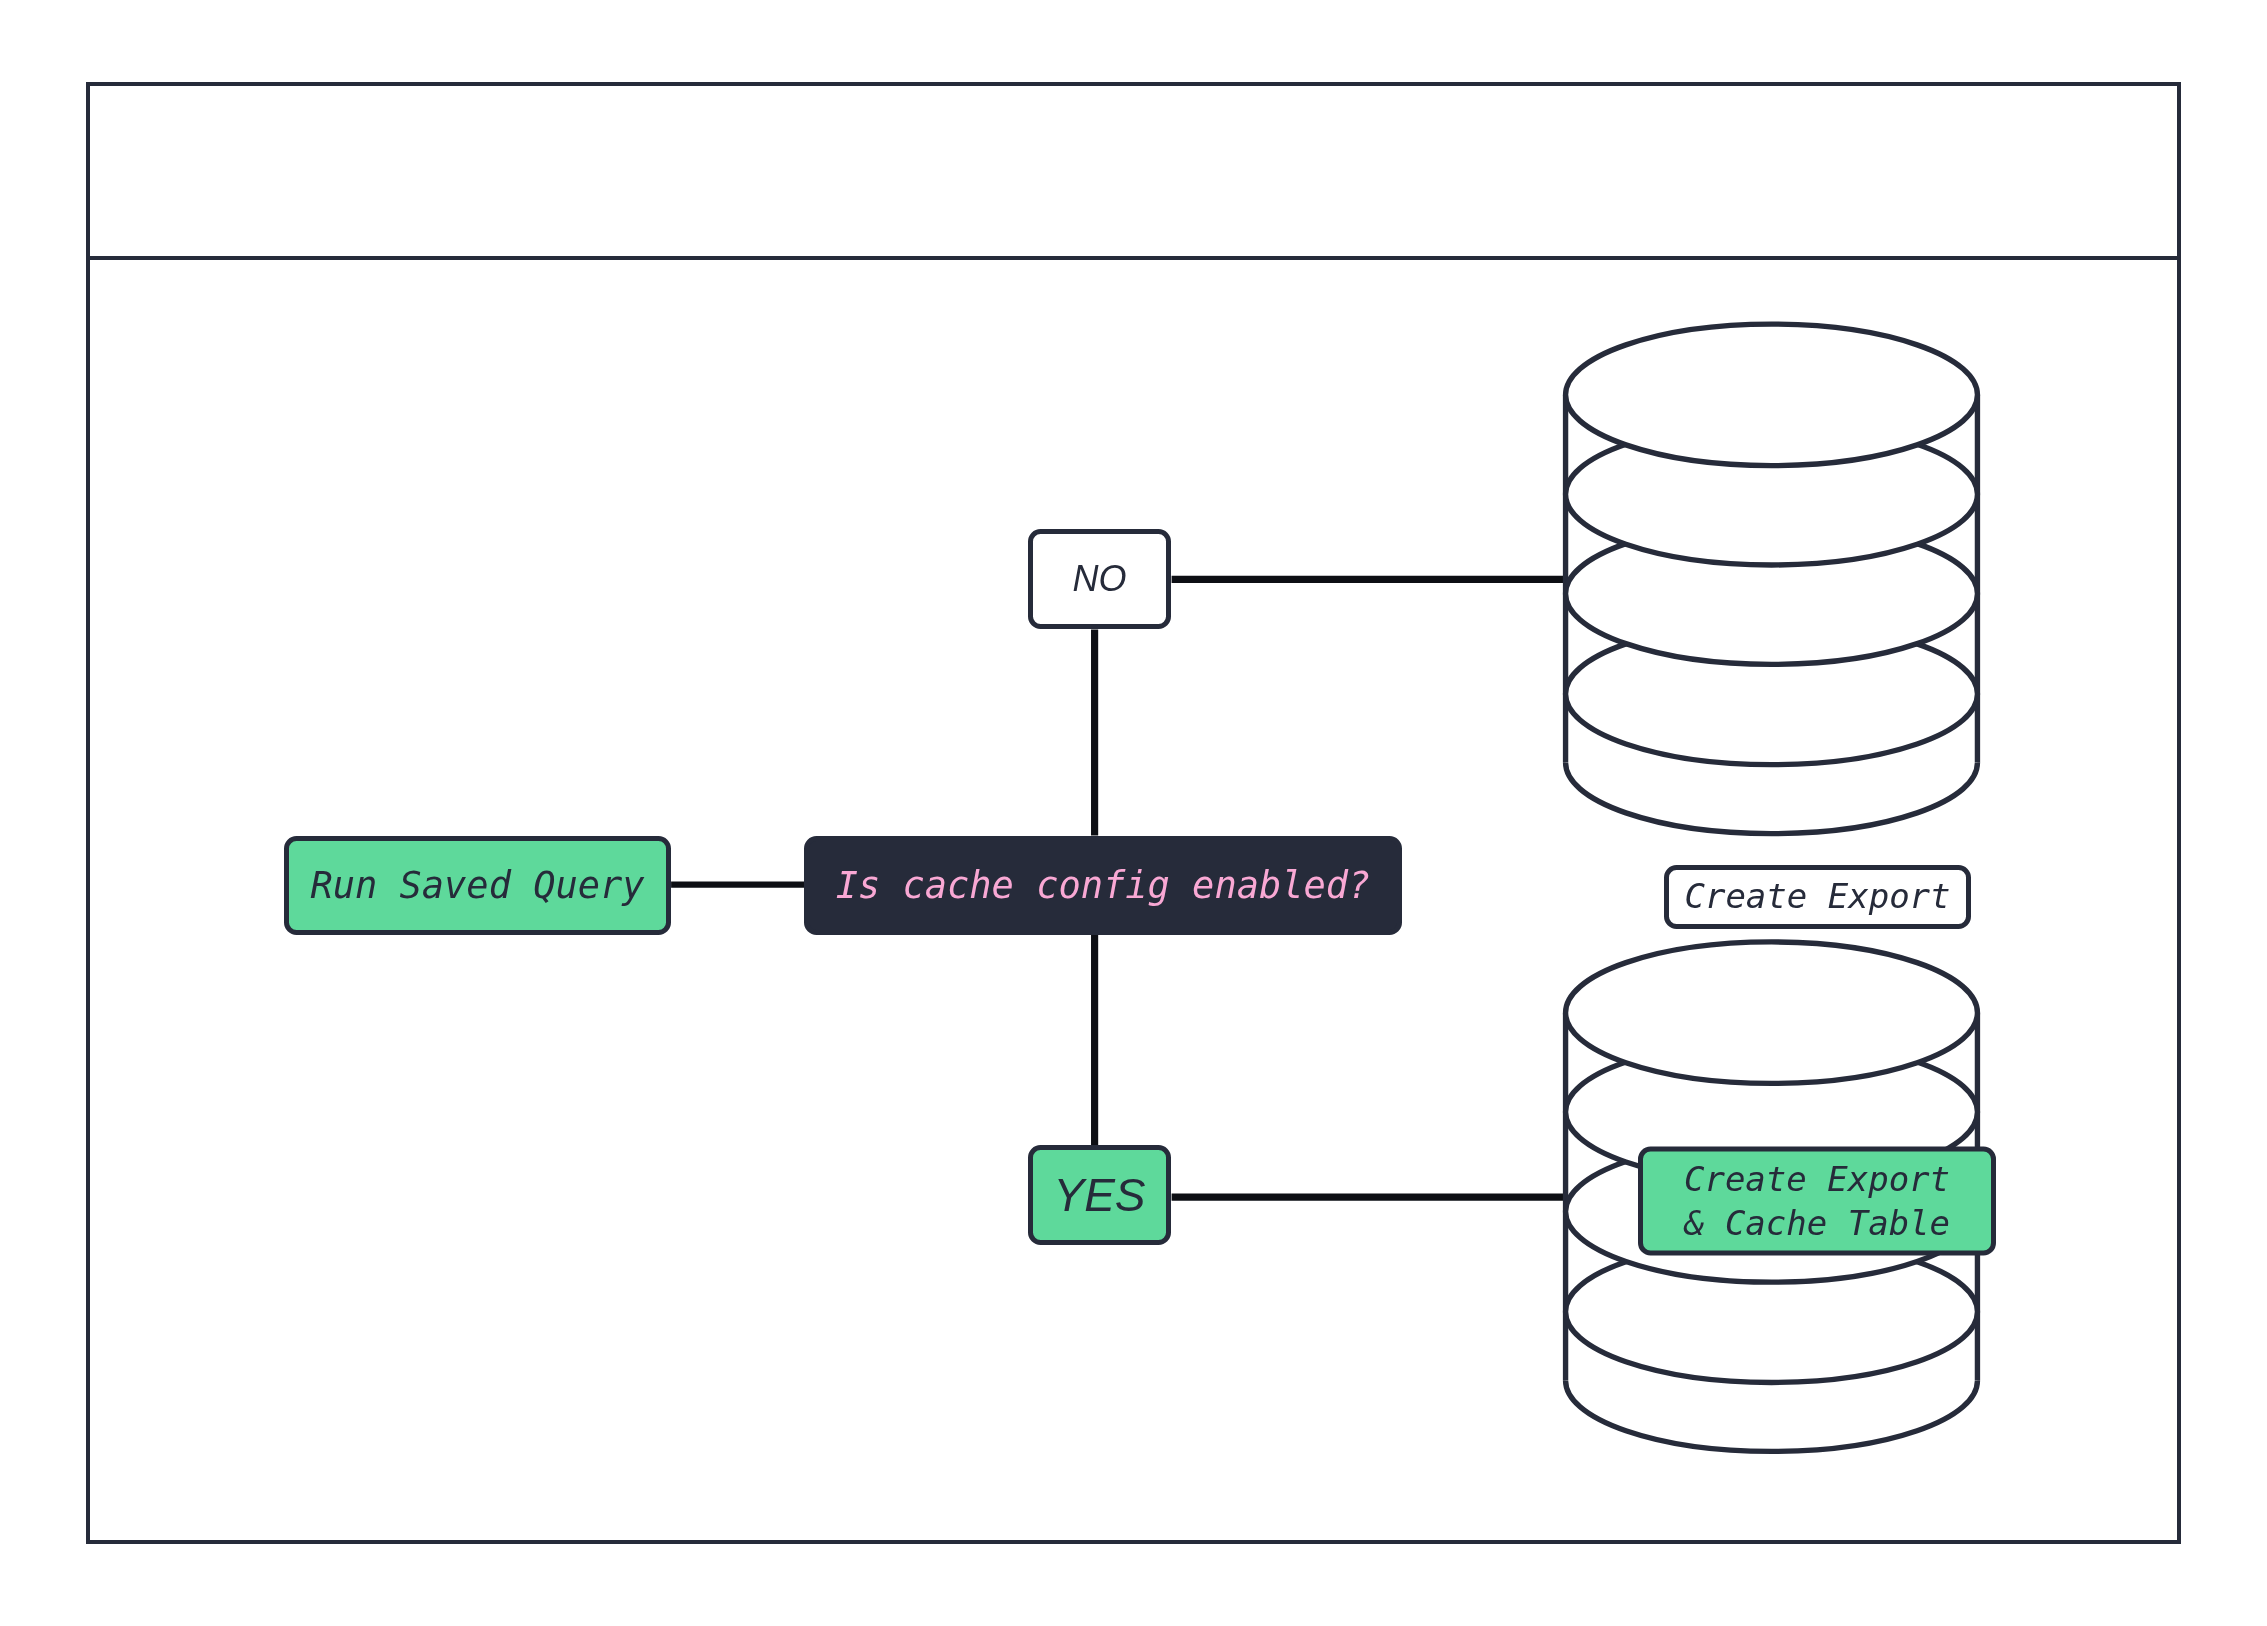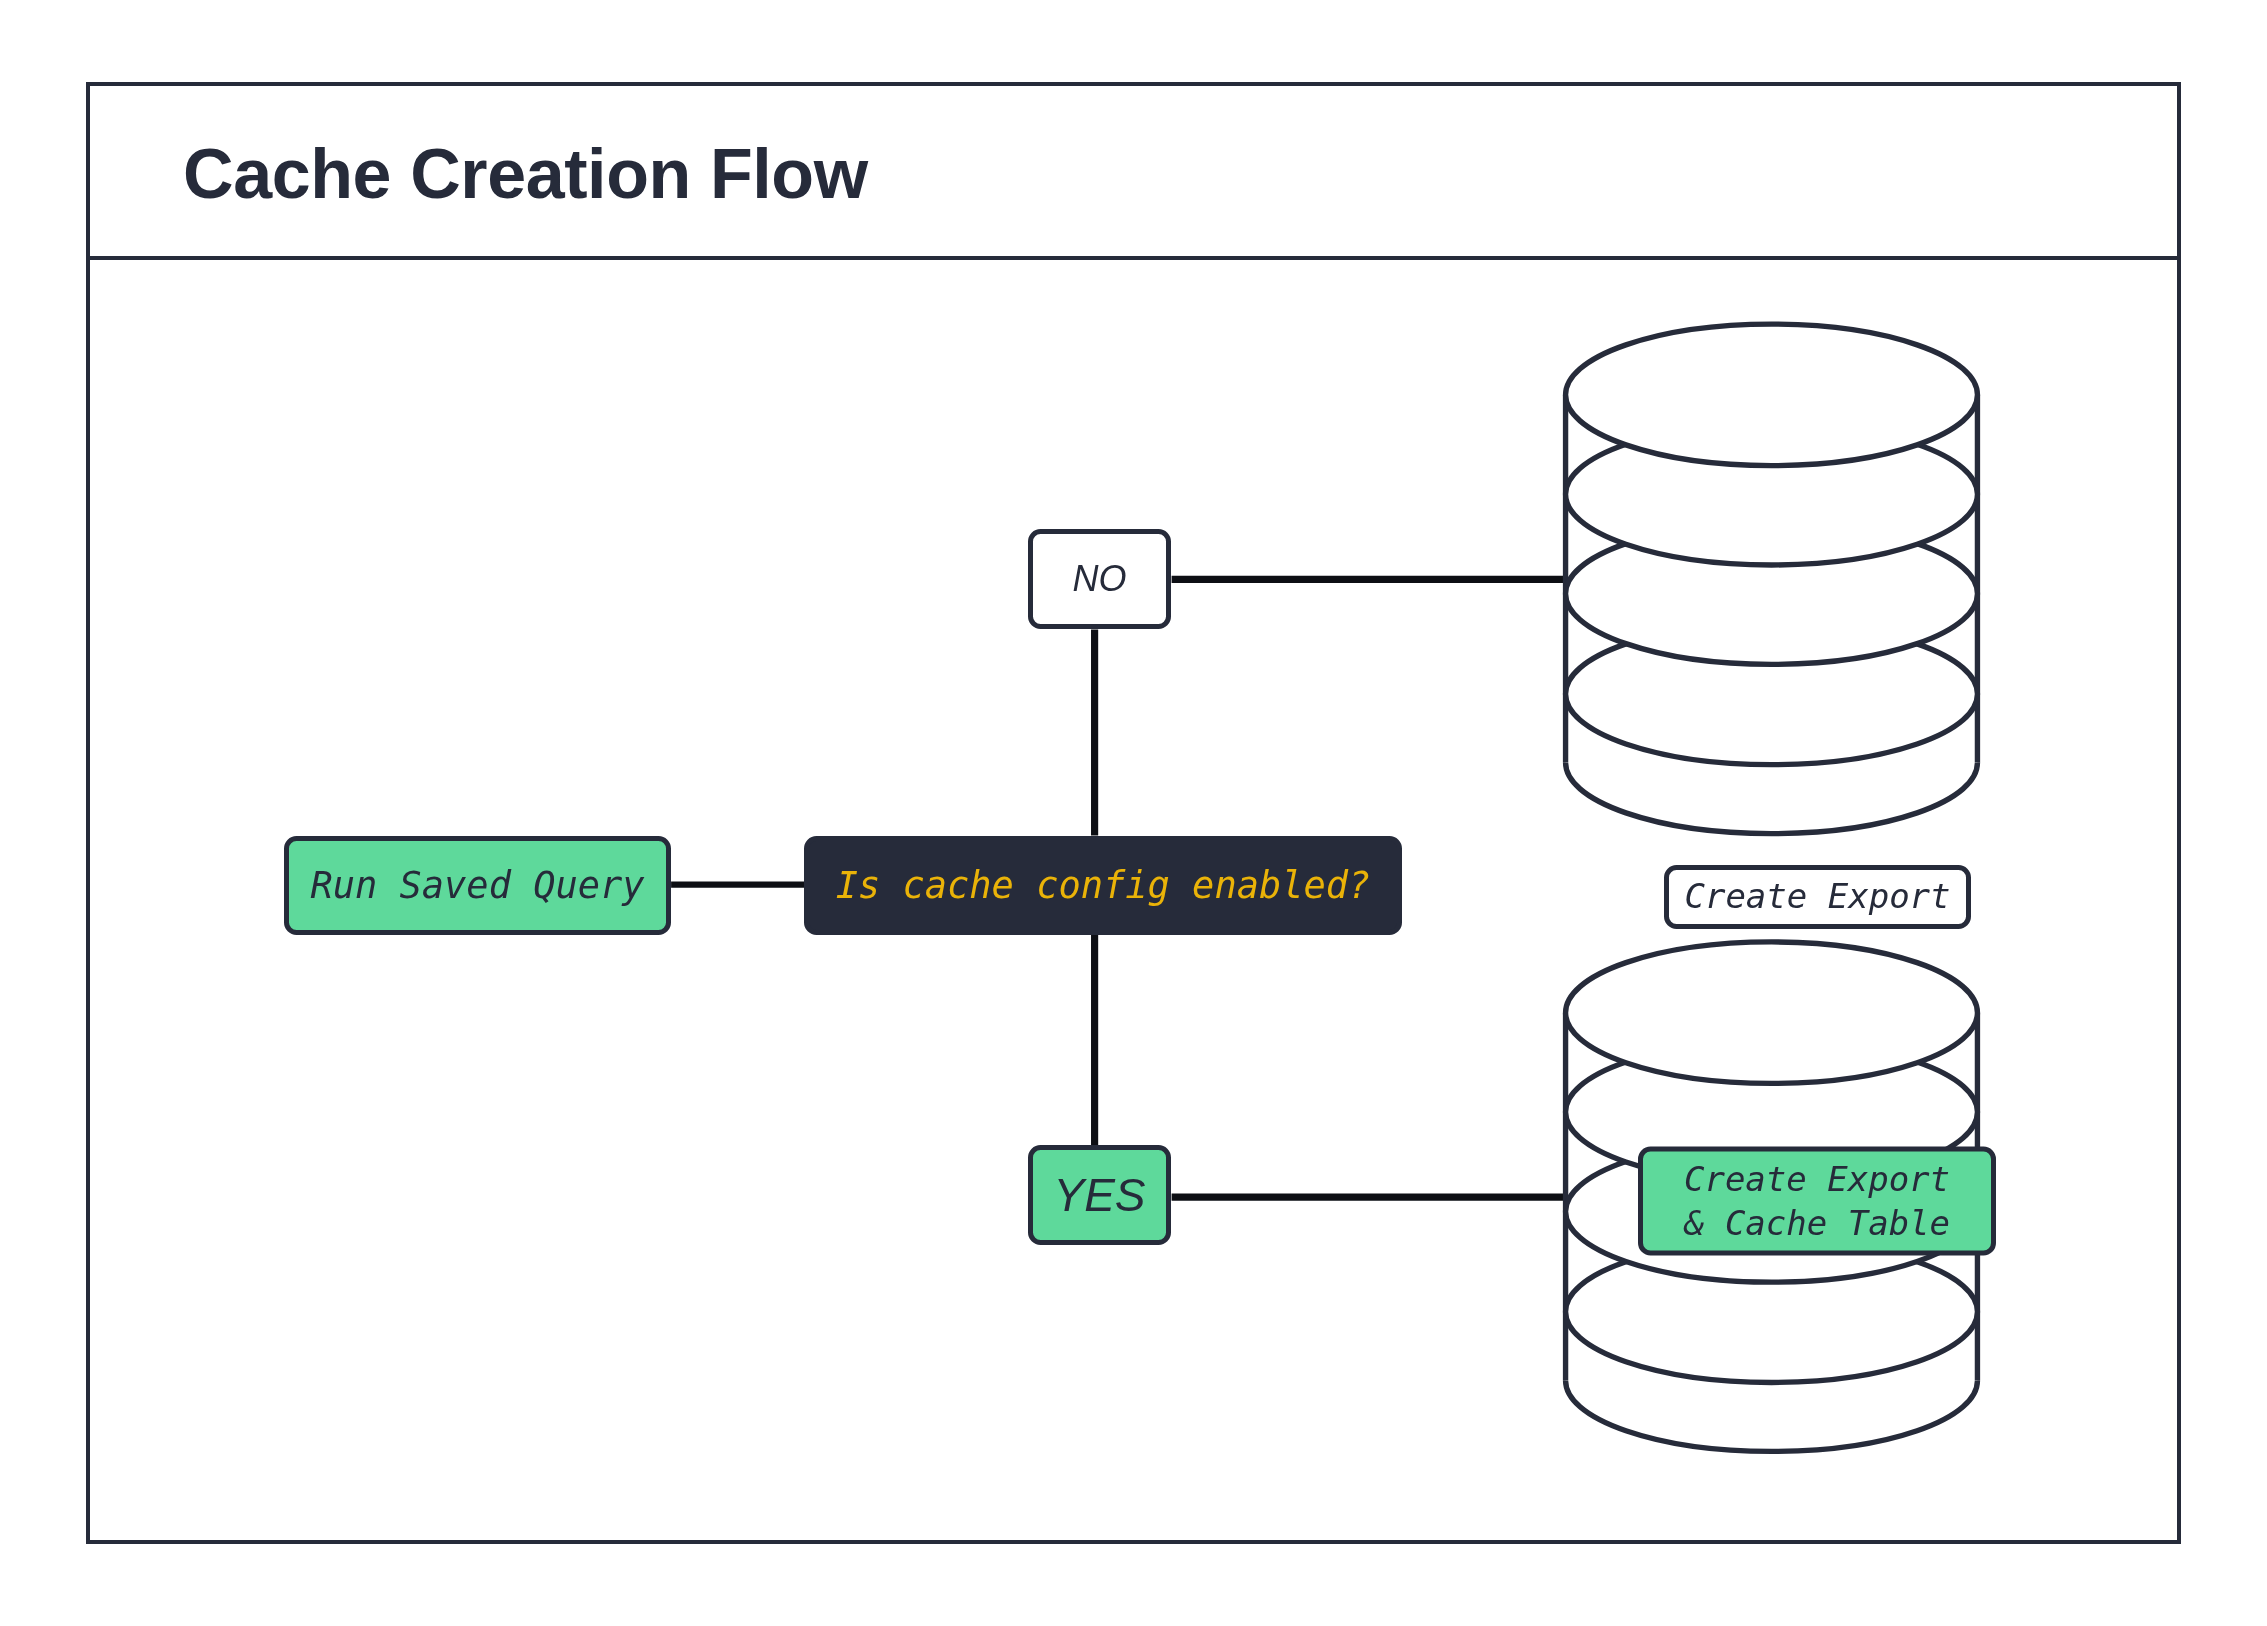--- a/index.html
+++ b/index.html
@@ -127,7 +127,6 @@
 
   <div class="frame">
     <div class="frame-header"></div>
-    <div class="frame-title">Cache Creation Flow</div>
   </div>
 
   <svg id="diagram-svg" viewBox="0 0 2532 1816" xmlns="http://www.w3.org/2000/svg">

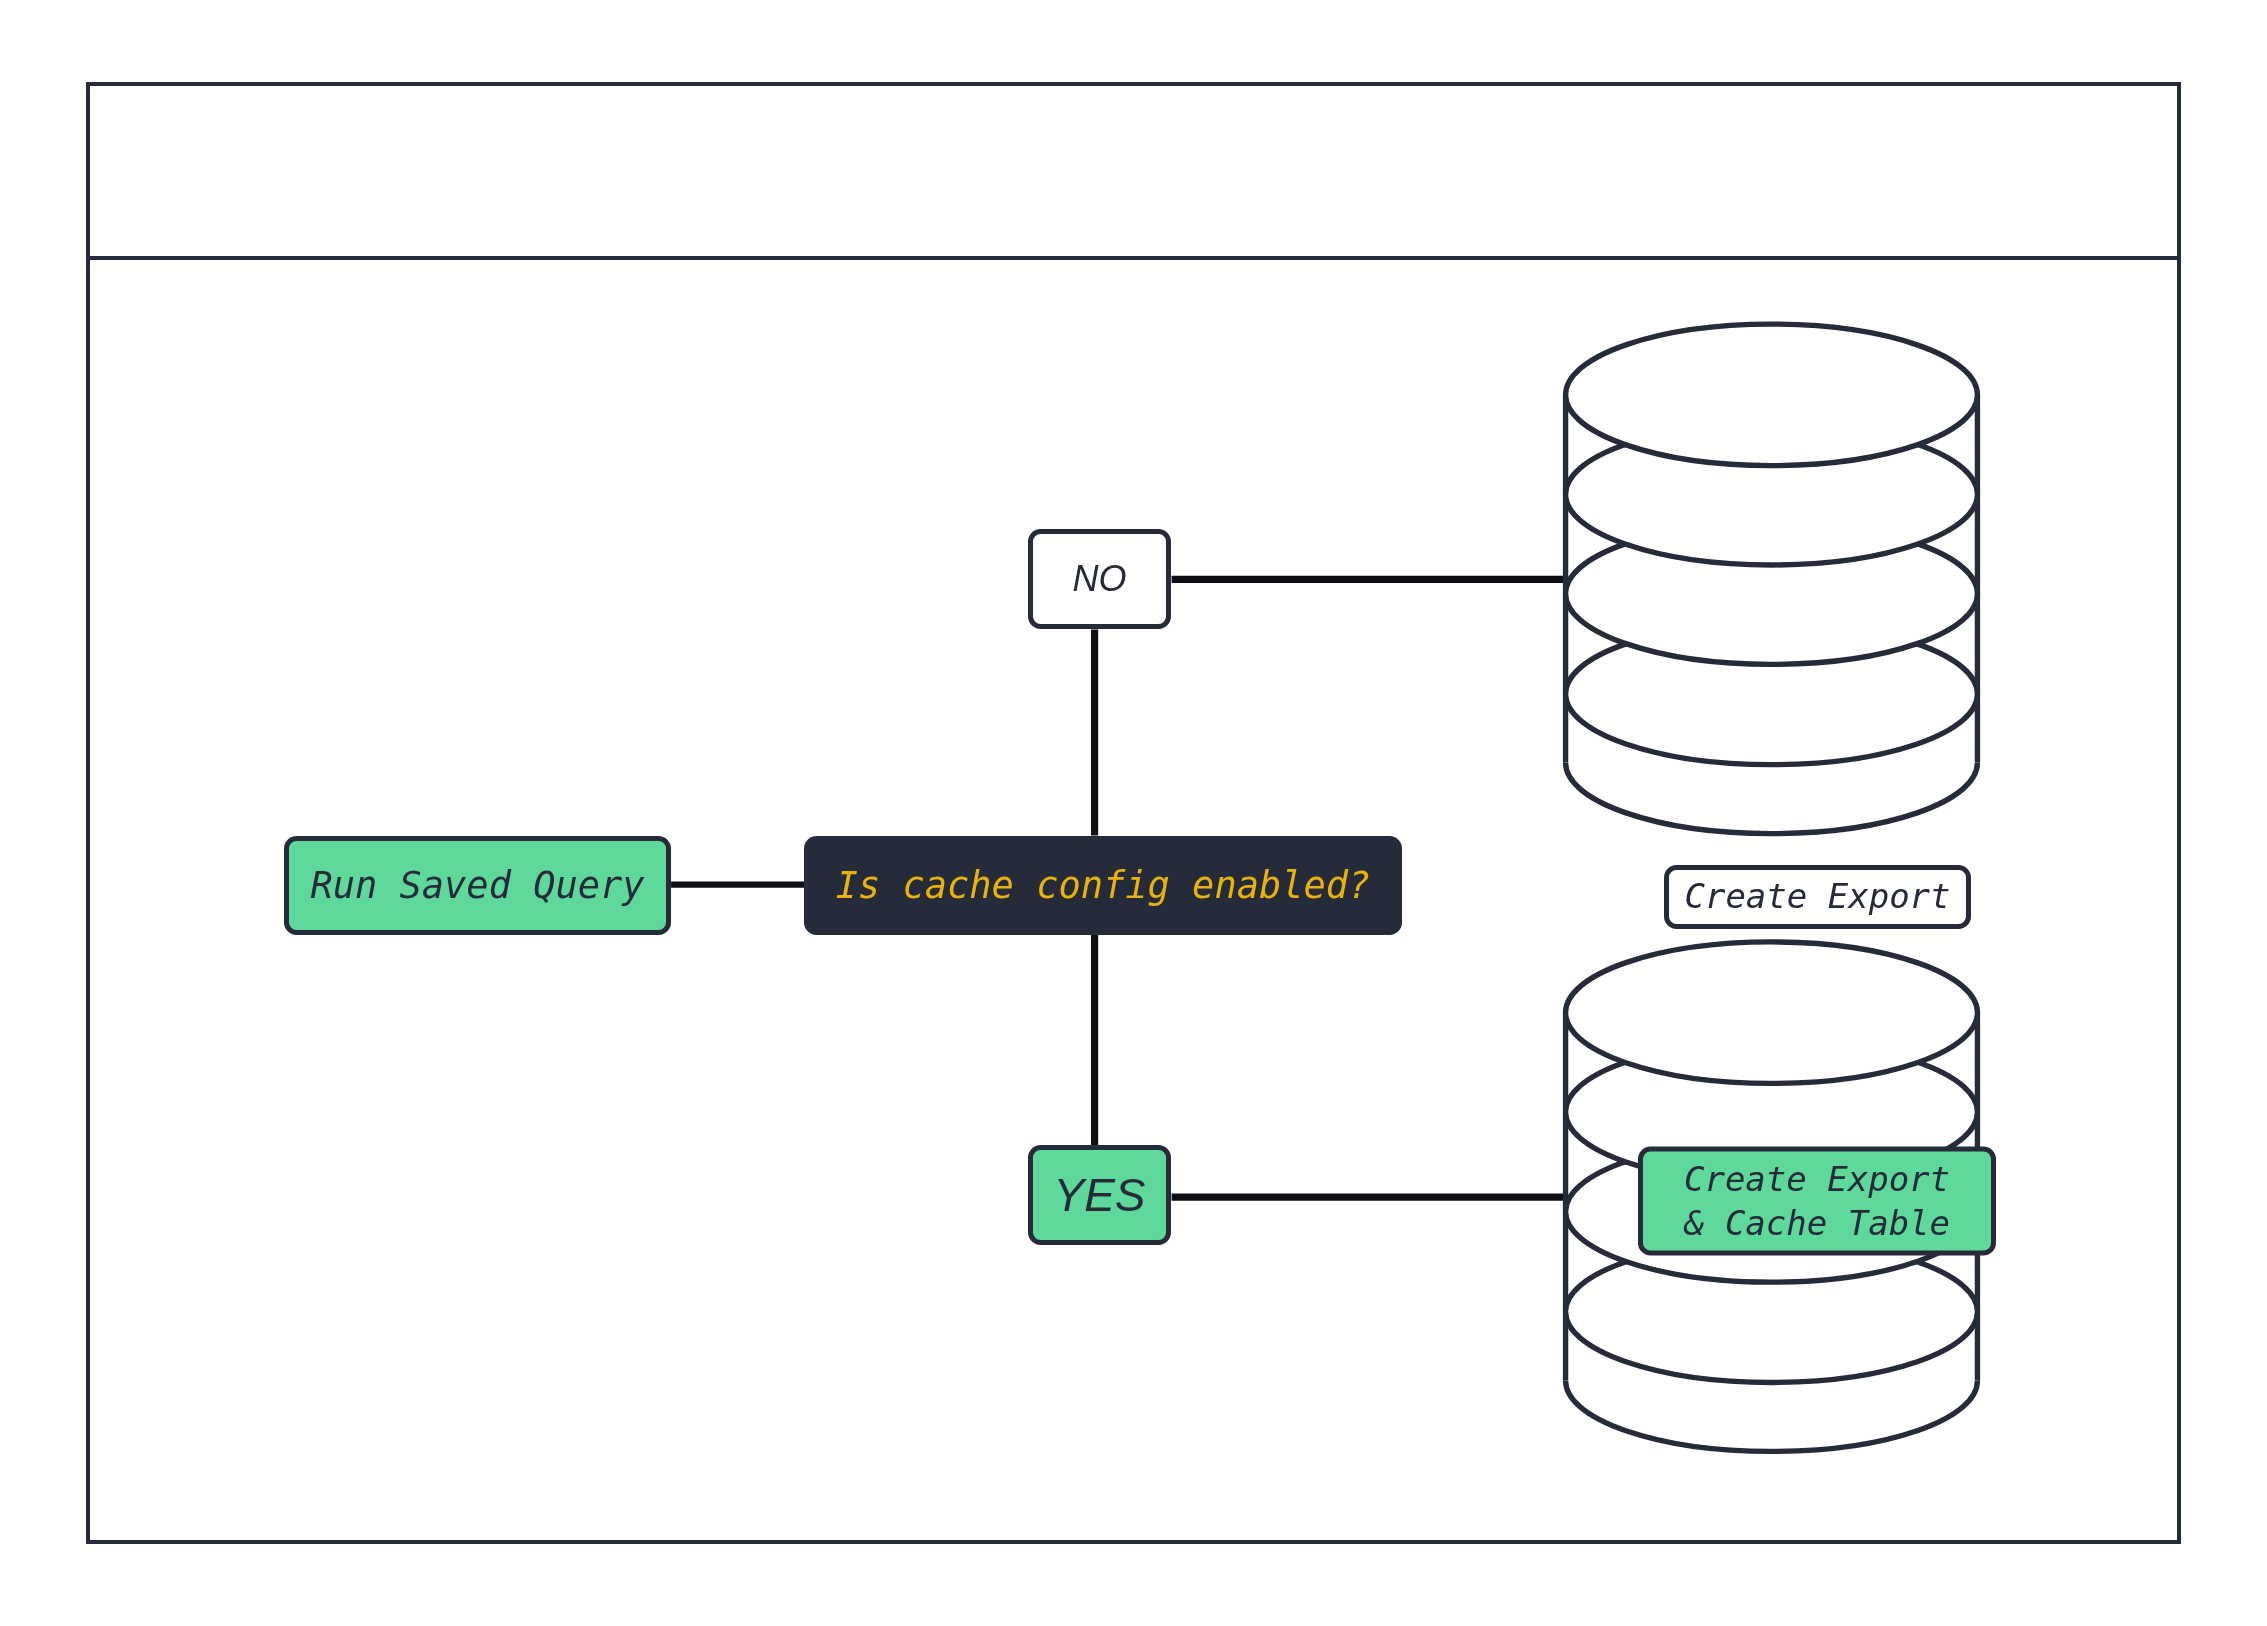--- a/index.html
+++ b/index.html
@@ -79,7 +79,7 @@
     font-style: italic;
   }
   .node.green  { background: #5ed99b; color: #262b3a; }
-  .node.dark   { background: #262b3a; color: #eab308; }
+  .node.dark   { background: #262b3a; color: #f9a8d4; }
   .node.white  { background: #ffffff; color: #262b3a; }
 
   

